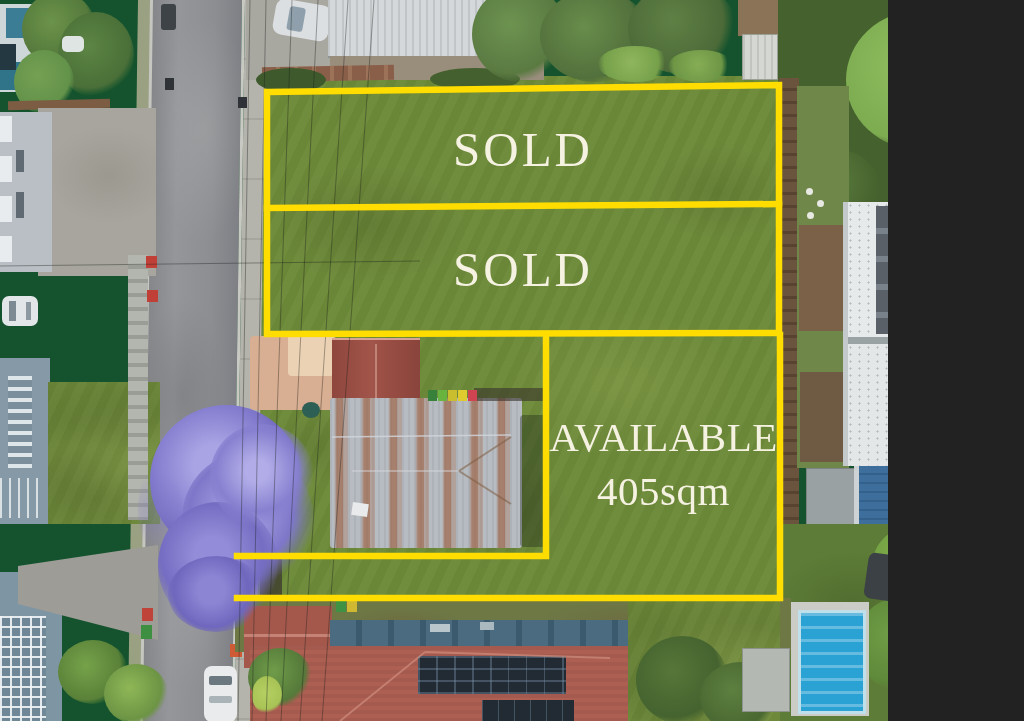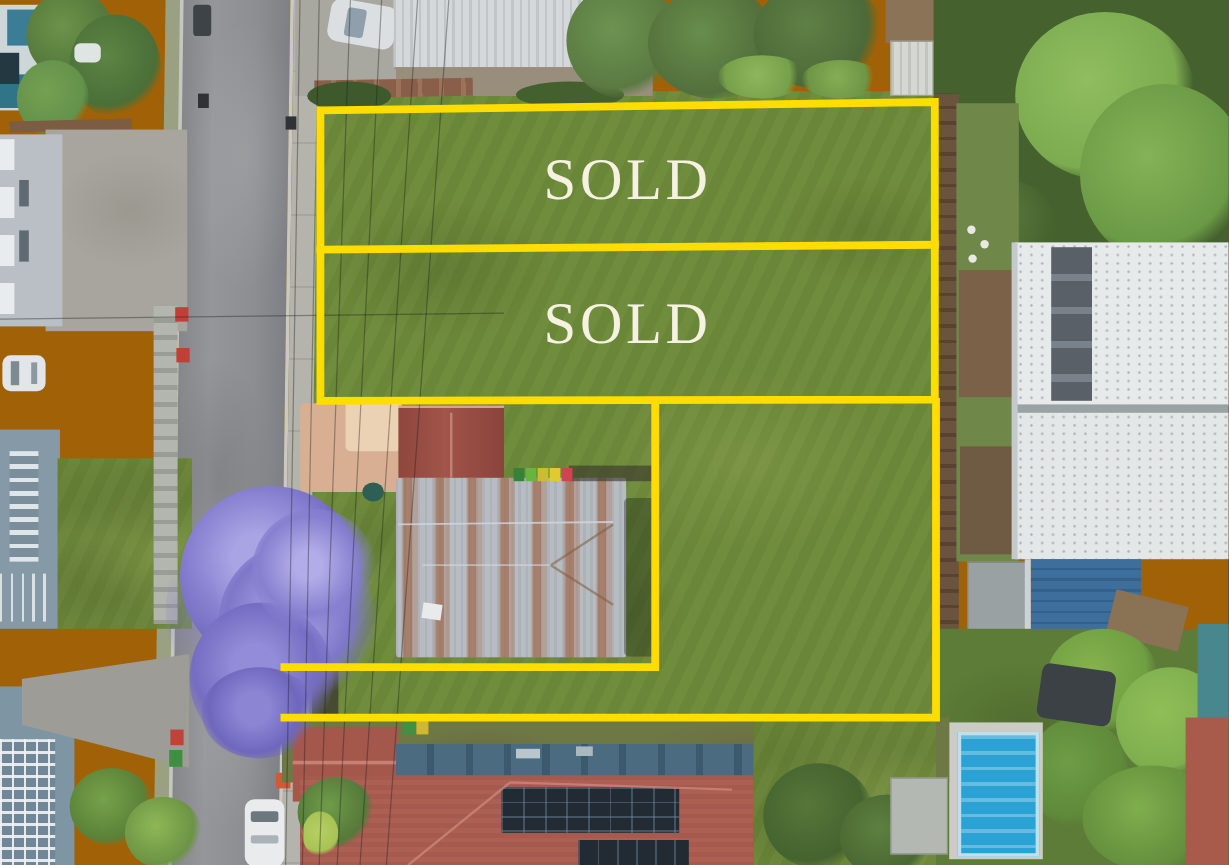--- a/index.html
+++ b/index.html
@@ -3,7 +3,7 @@
 <meta charset="utf-8">
 <style>
   html,body{margin:0;padding:0;background:#222;font-family:"Liberation Sans",sans-serif;}
-  #scene{position:relative;width:1024px;height:721px;overflow:hidden;background:#a16207;}
+  #scene{position:relative;width:888px;height:721px;overflow:hidden;background:#14532d;}
   .abs{position:absolute;}
   .blob{position:absolute;border-radius:50%;}
   .grass{background:

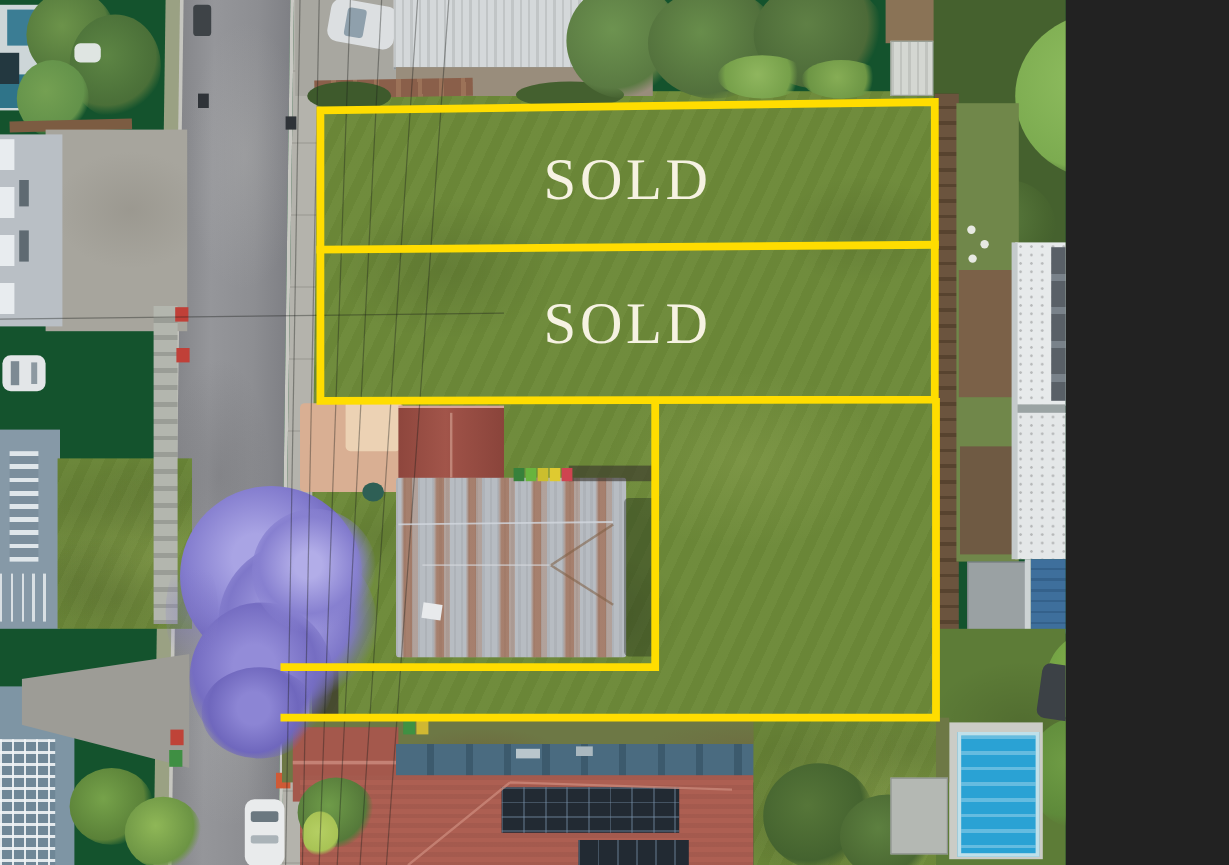--- a/index.html
+++ b/index.html
@@ -218,6 +218,10 @@
   <div class="lot-label sold" style="left:267px;top:212px;width:512px;height:114px;">
     <span>SOLD</span>
   </div>
+  <div class="lot-label" style="left:547px;top:340px;width:233px;height:248px;">
+    <span class="avail-line">AVAILABLE</span>
+    <span class="avail-line">405sqm</span>
+  </div>
 
 </div>
 

